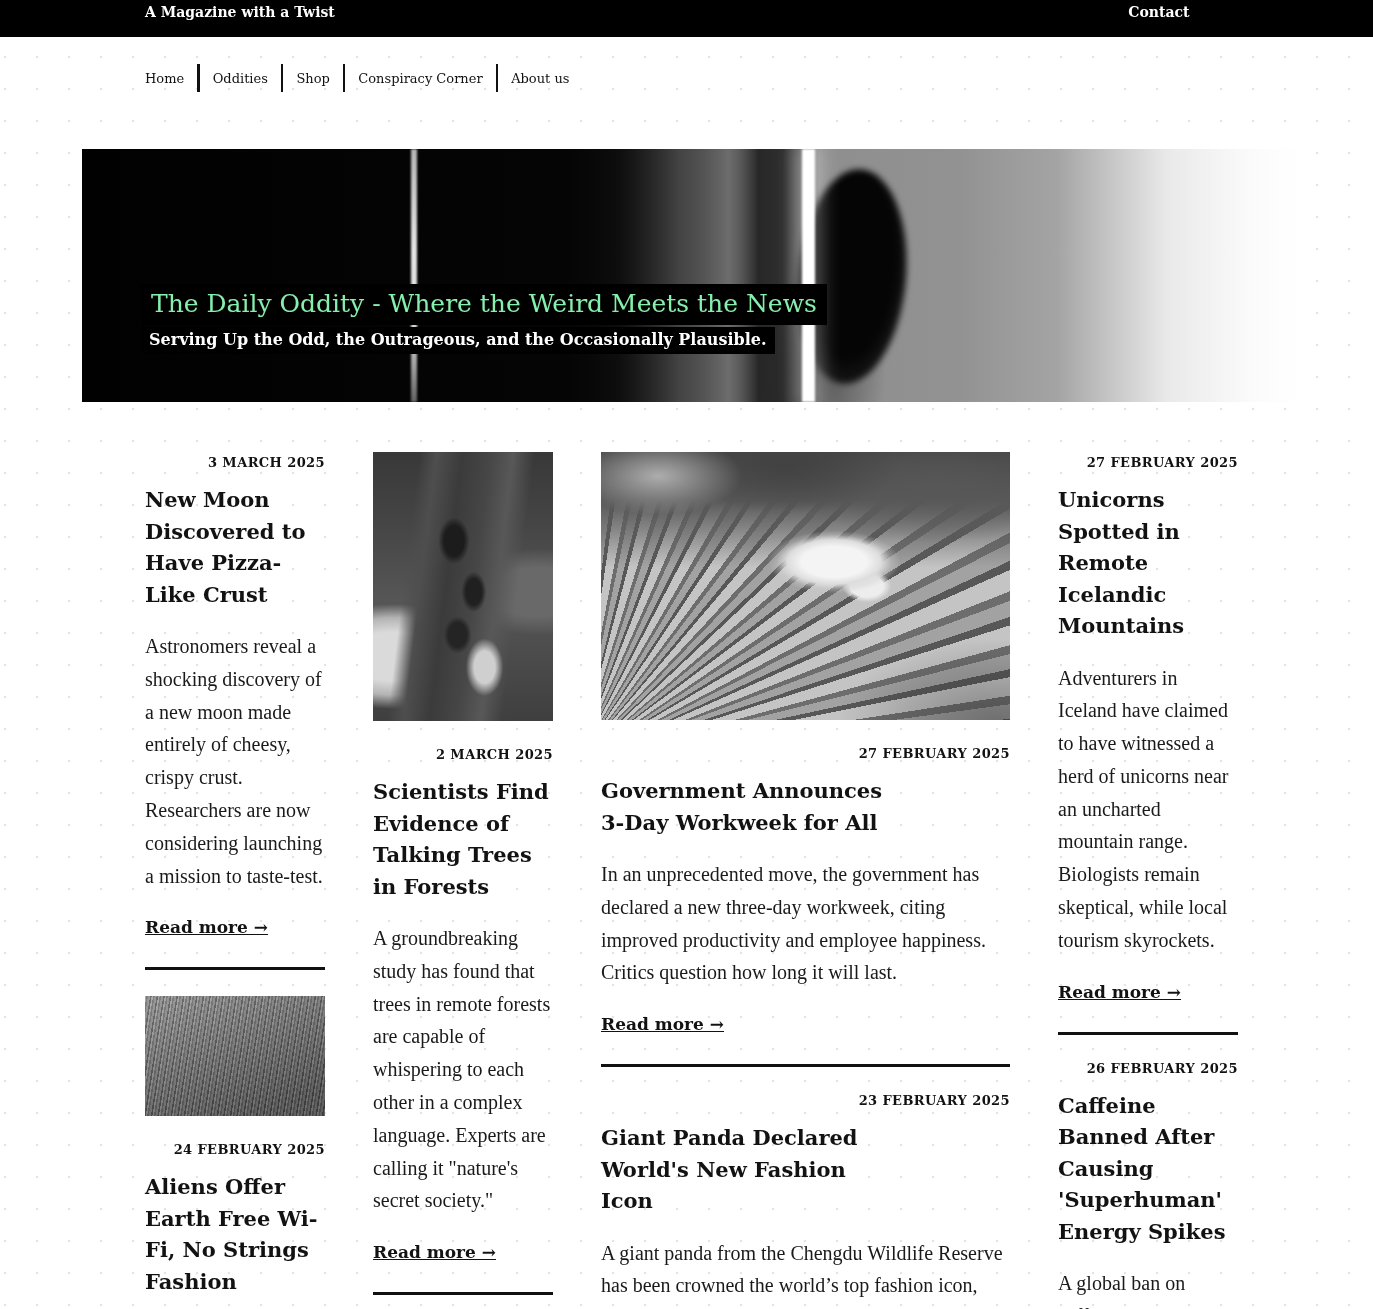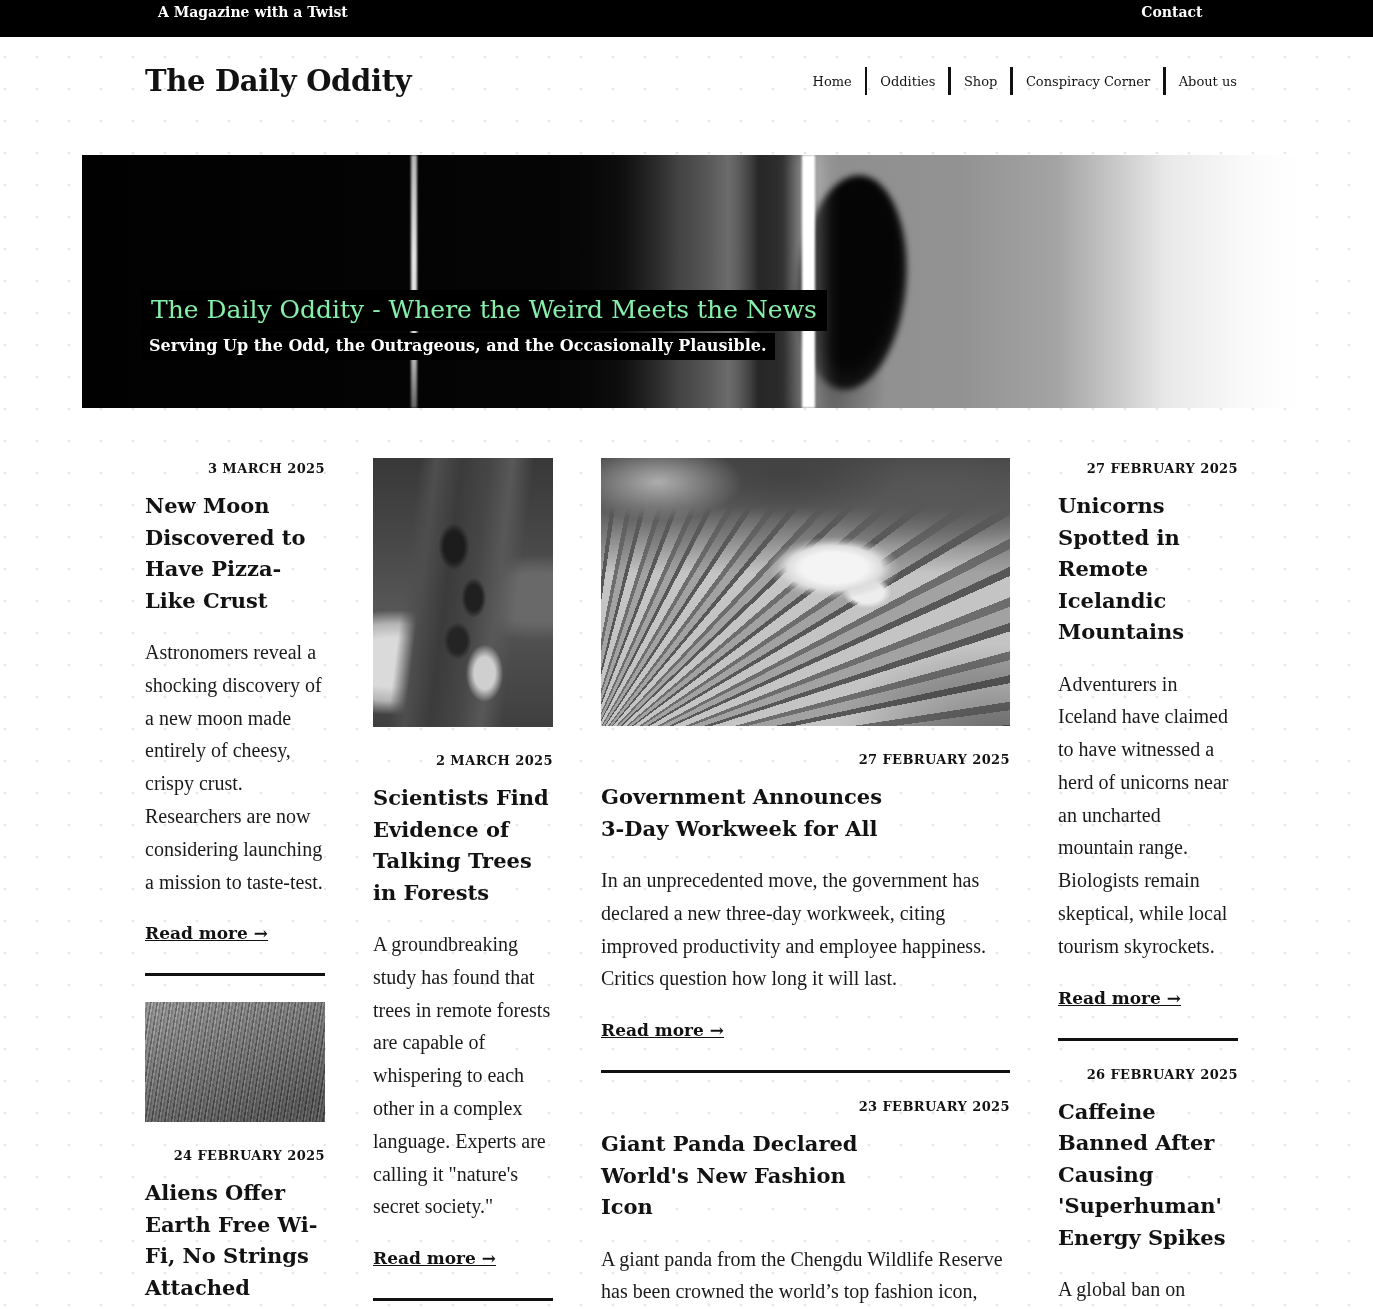--- a/index.html
+++ b/index.html
@@ -15,7 +15,7 @@
   }
 
   
-  .topbar { height: 37px; background: #000; padding-left: 13px; }
+  .topbar { height: 37px; background: #000; }
   .topbar-inner {
     width: 1092px; margin-left: 145px;
     display: flex; justify-content: space-between; align-items: flex-start;

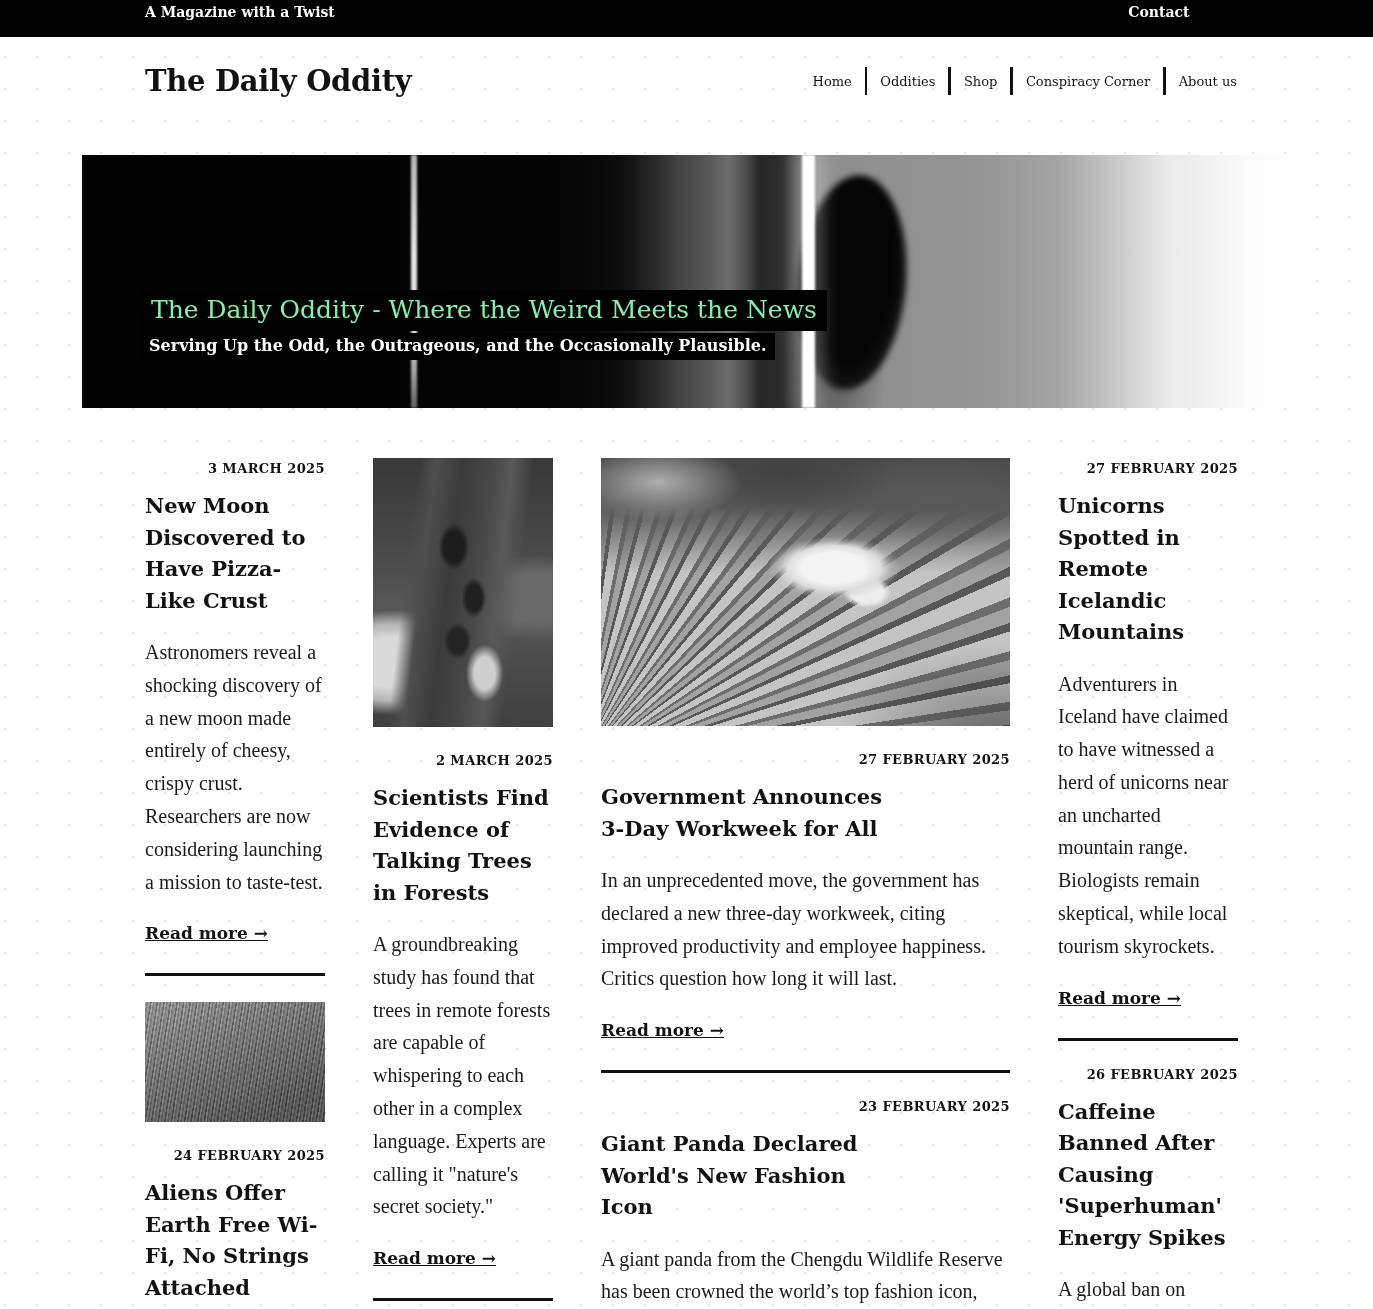--- a/index.html
+++ b/index.html
@@ -132,7 +132,6 @@
 
 <div class="header">
   <div class="header-inner">
-    <div class="site-title">The Daily Oddity</div>
     <nav class="nav">
       <a class="nav-link">Home</a>
       <span class="nav-sep"></span>

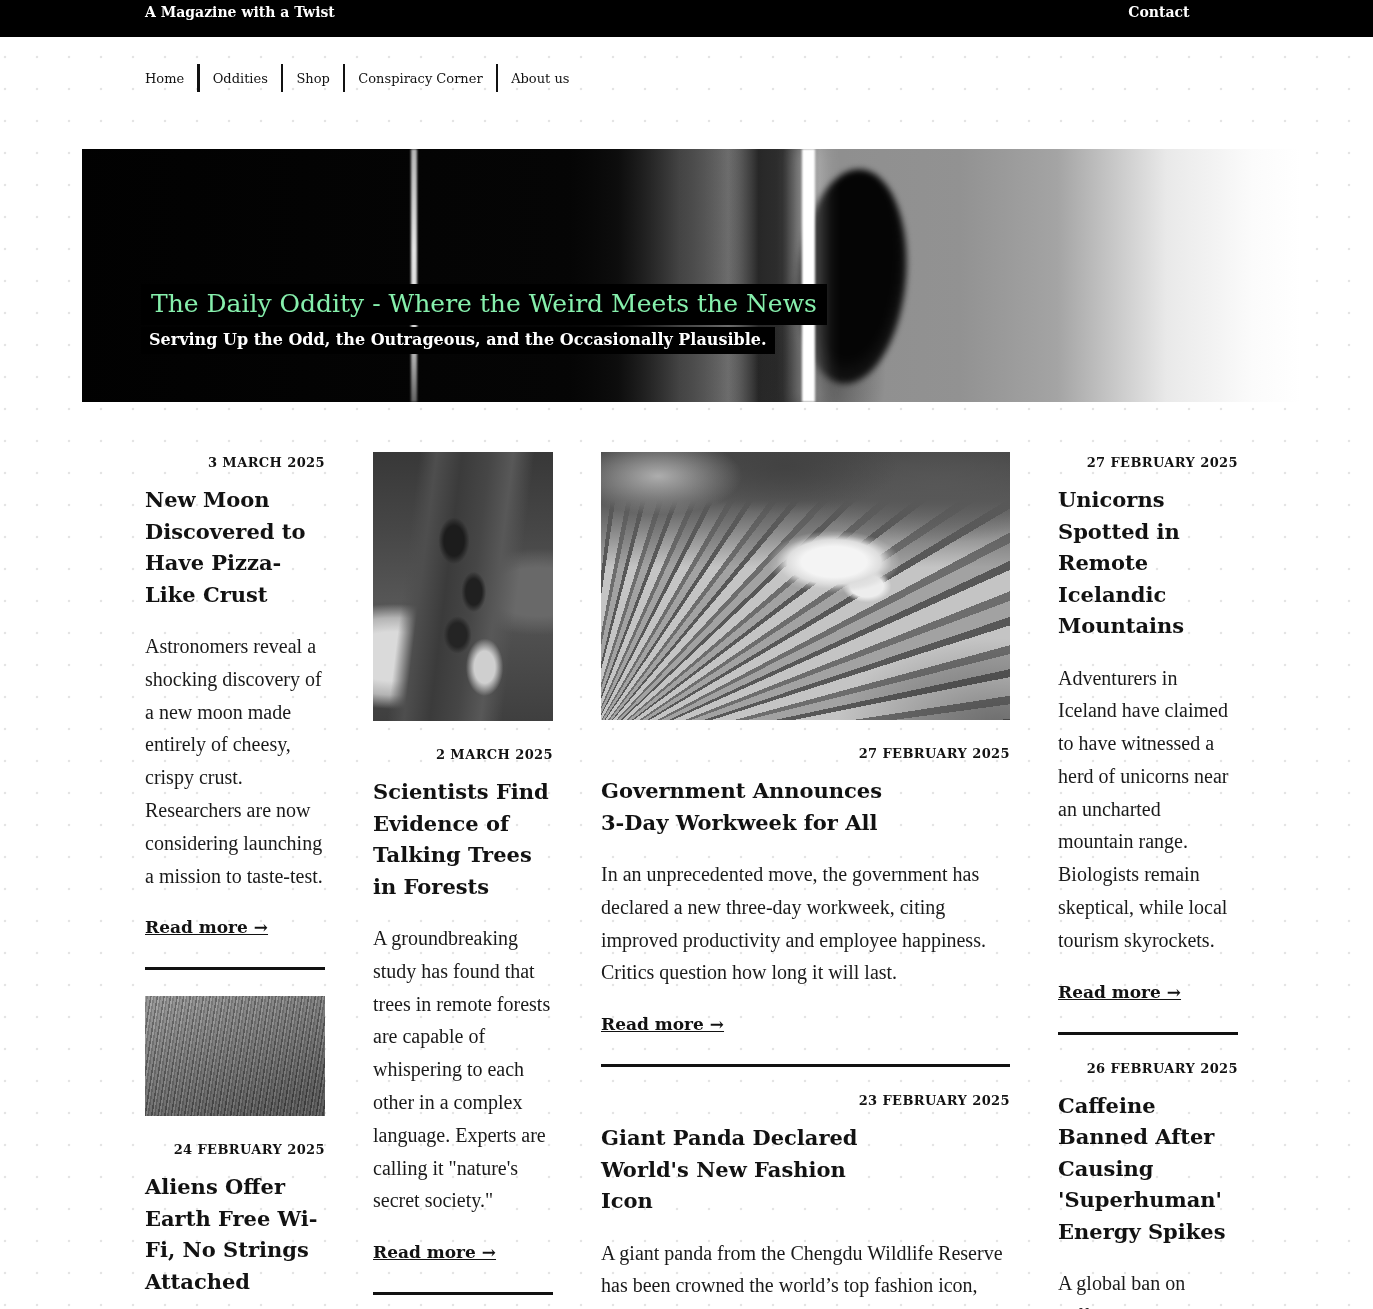--- a/index.html
+++ b/index.html
@@ -169,7 +169,7 @@
     <article class="article">
       <div class="article-image img-fur" aria-label="gray-fur-texture-photo"></div>
       <div class="date">24 FEBRUARY 2025</div>
-      <h2 class="title">Aliens Offer Earth Free Wi-Fi, No Strings Attached</h2>
+      <h2 class="title">Aliens Offer Earth Free Wi-Fi, No Strings Fashion</h2>
 
     </article>
   </div>

